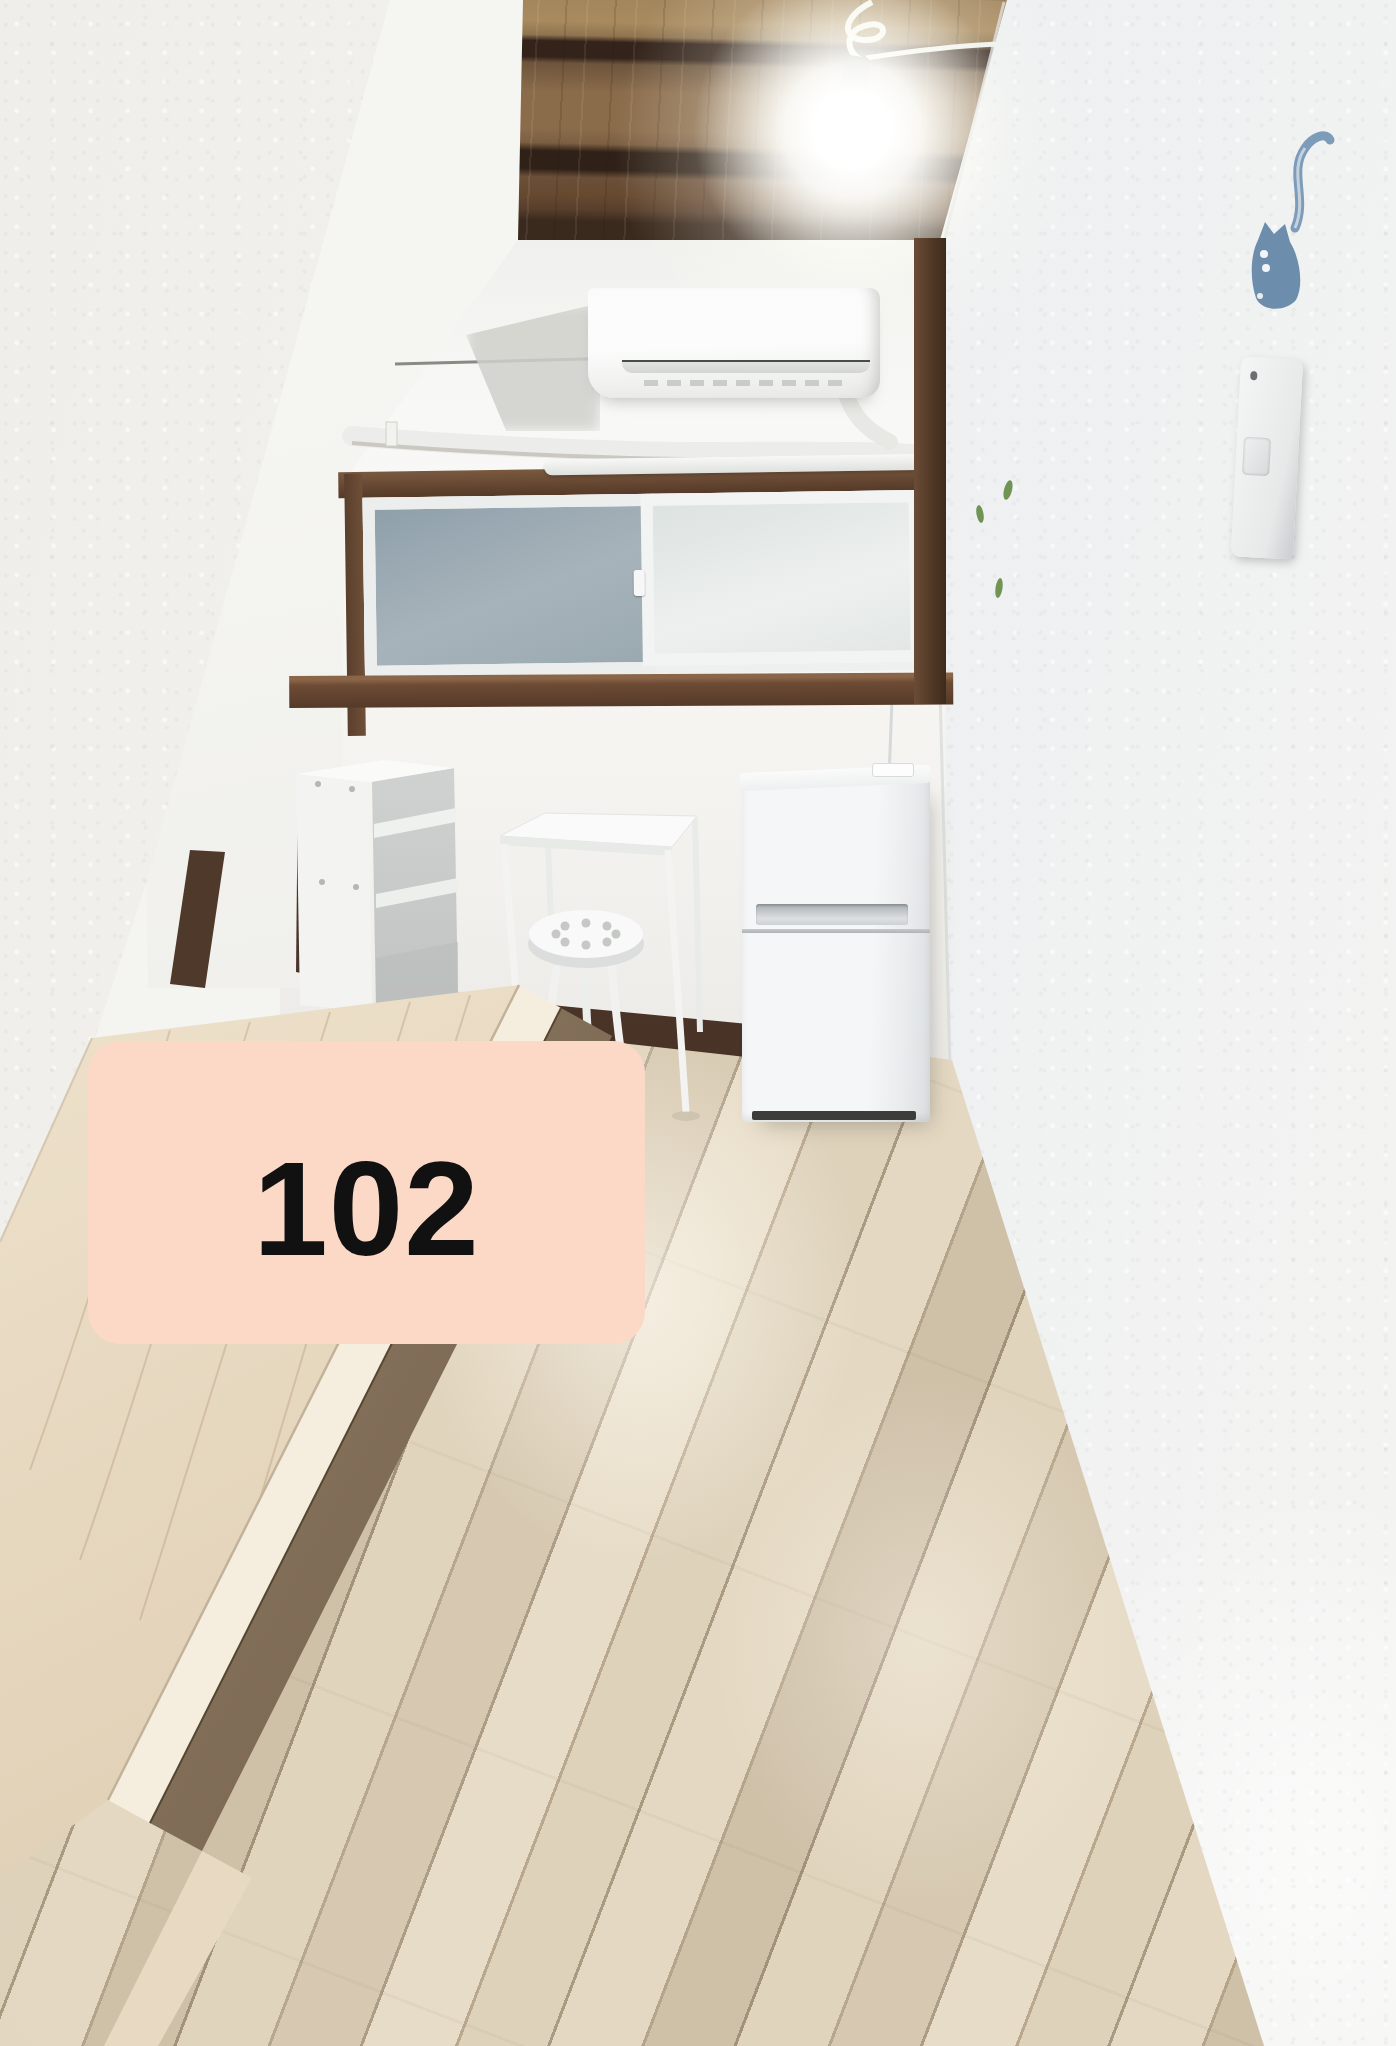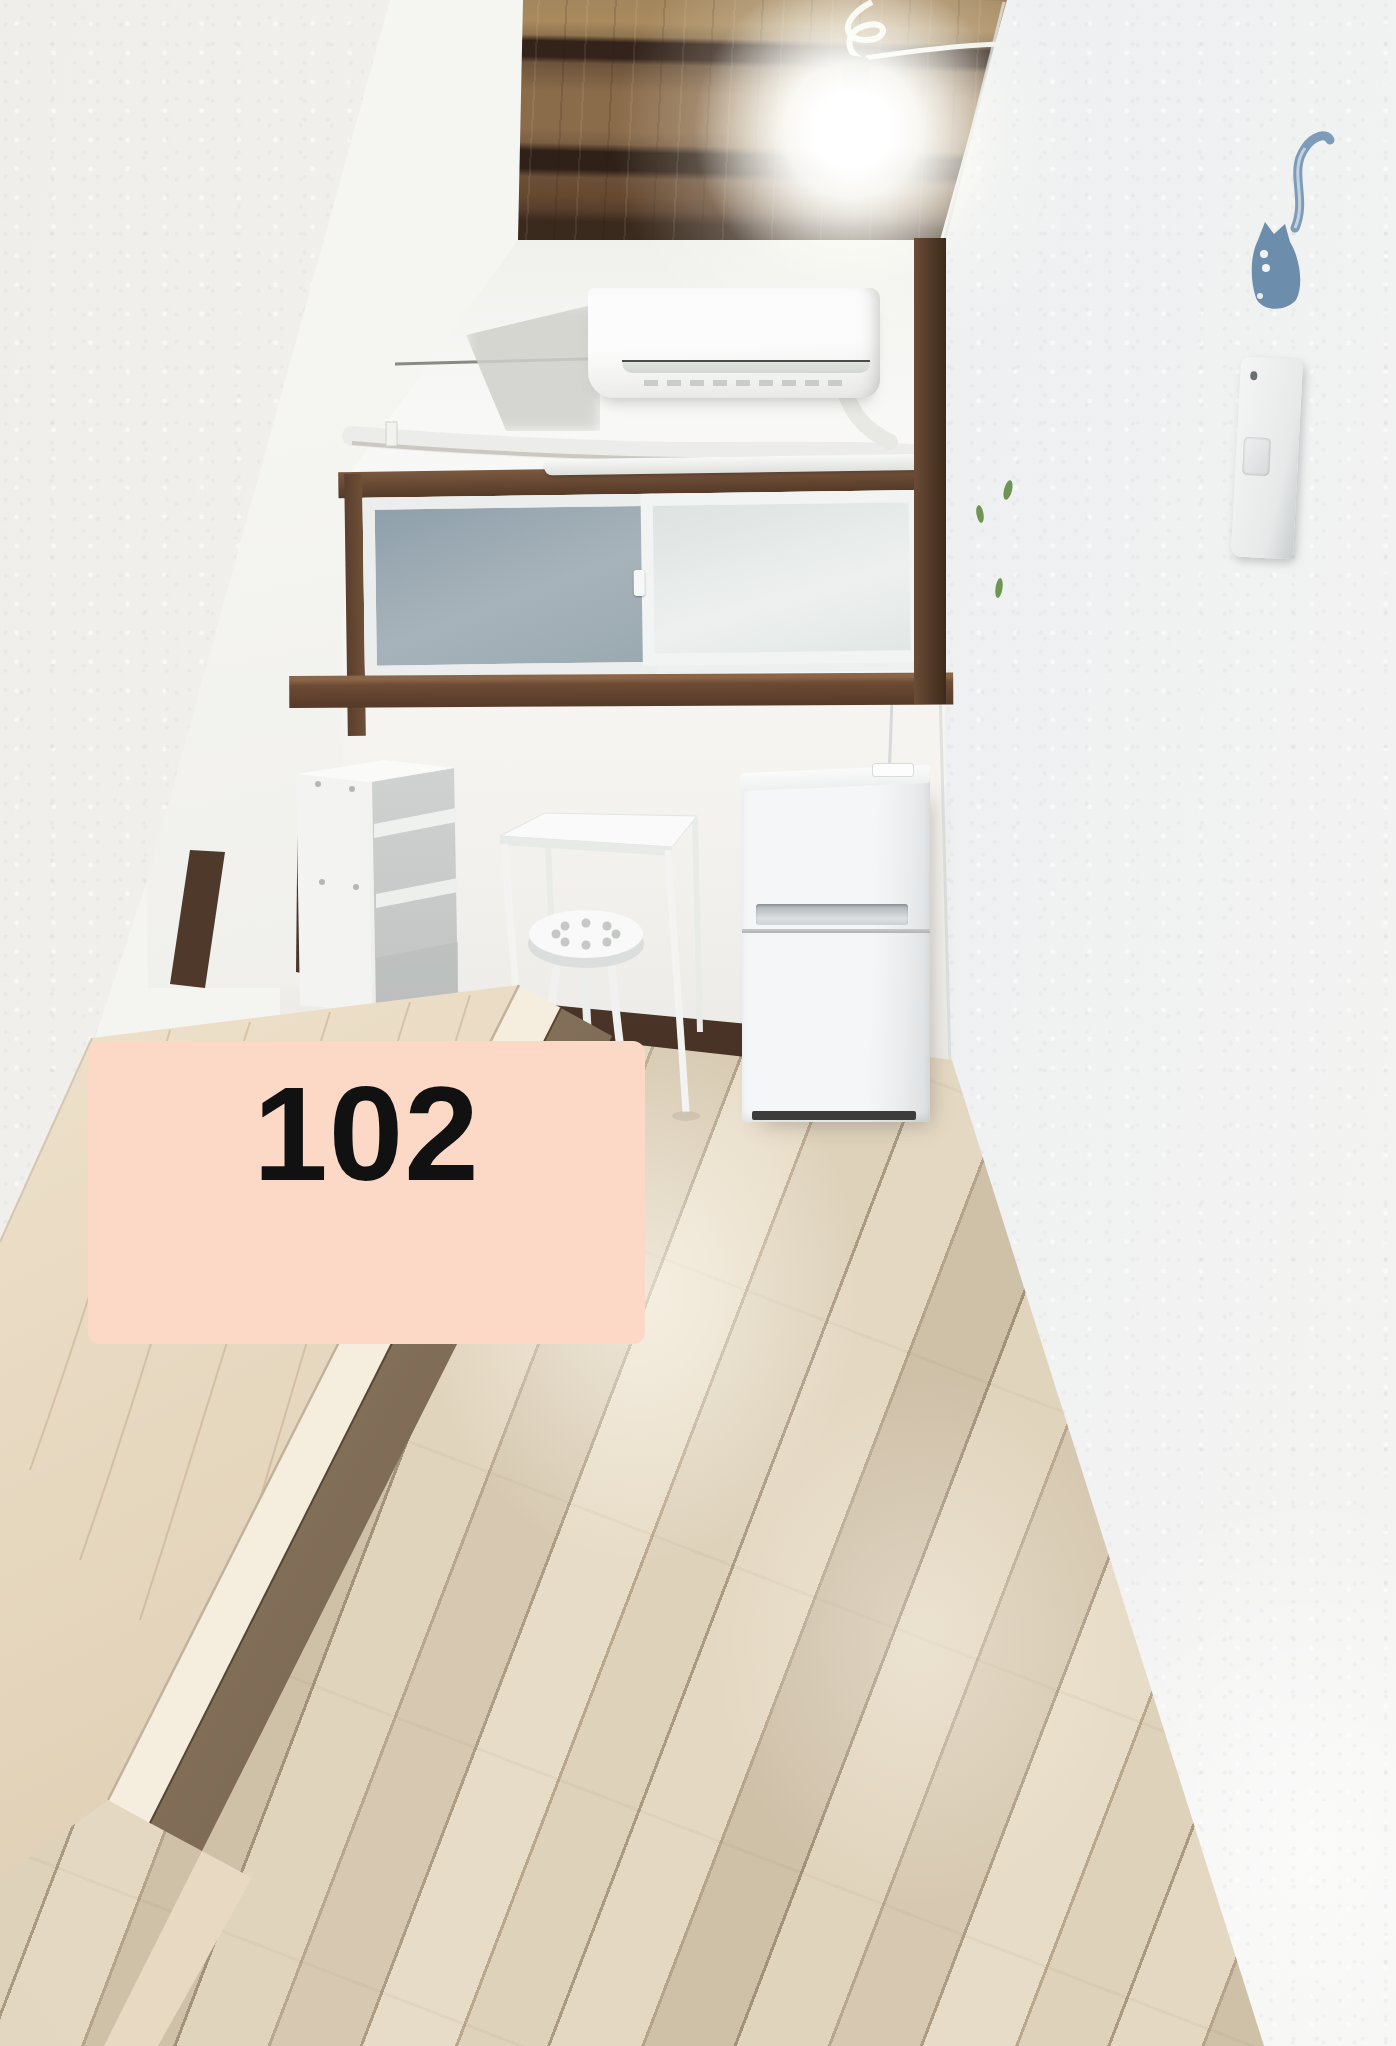--- a/index.html
+++ b/index.html
@@ -111,8 +111,8 @@
   #fridge-bottom{left:10px;bottom:2px;width:164px;height:9px;background:#3c3c3a;border-radius:2px;}
 
   
-  #room-label{left:88px;top:1041px;width:557px;height:303px;border-radius:12px;
-    background:var(--label-bg,#fcd9c6);display:flex;justify-content:center;}
+  #room-label{left:88px;top:1041px;width:557px;height:303px;border-radius:32px;
+    background:var(--label-bg,#fcd9c6);display:flex;align-items:center;justify-content:center;}
   #room-label span{position:static;transform:translateY(16px);
     font-size:134px;font-weight:bold;letter-spacing:1px;color:var(--label-fg,#101010);}
 

